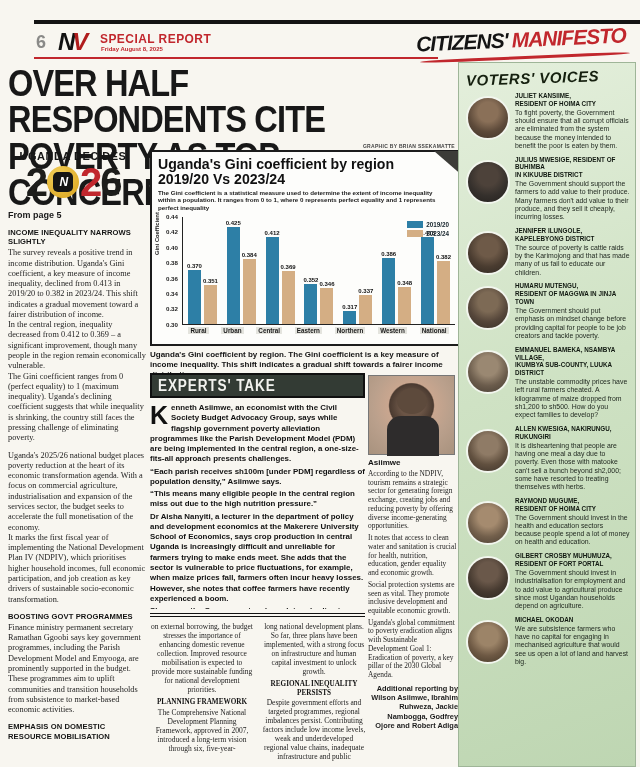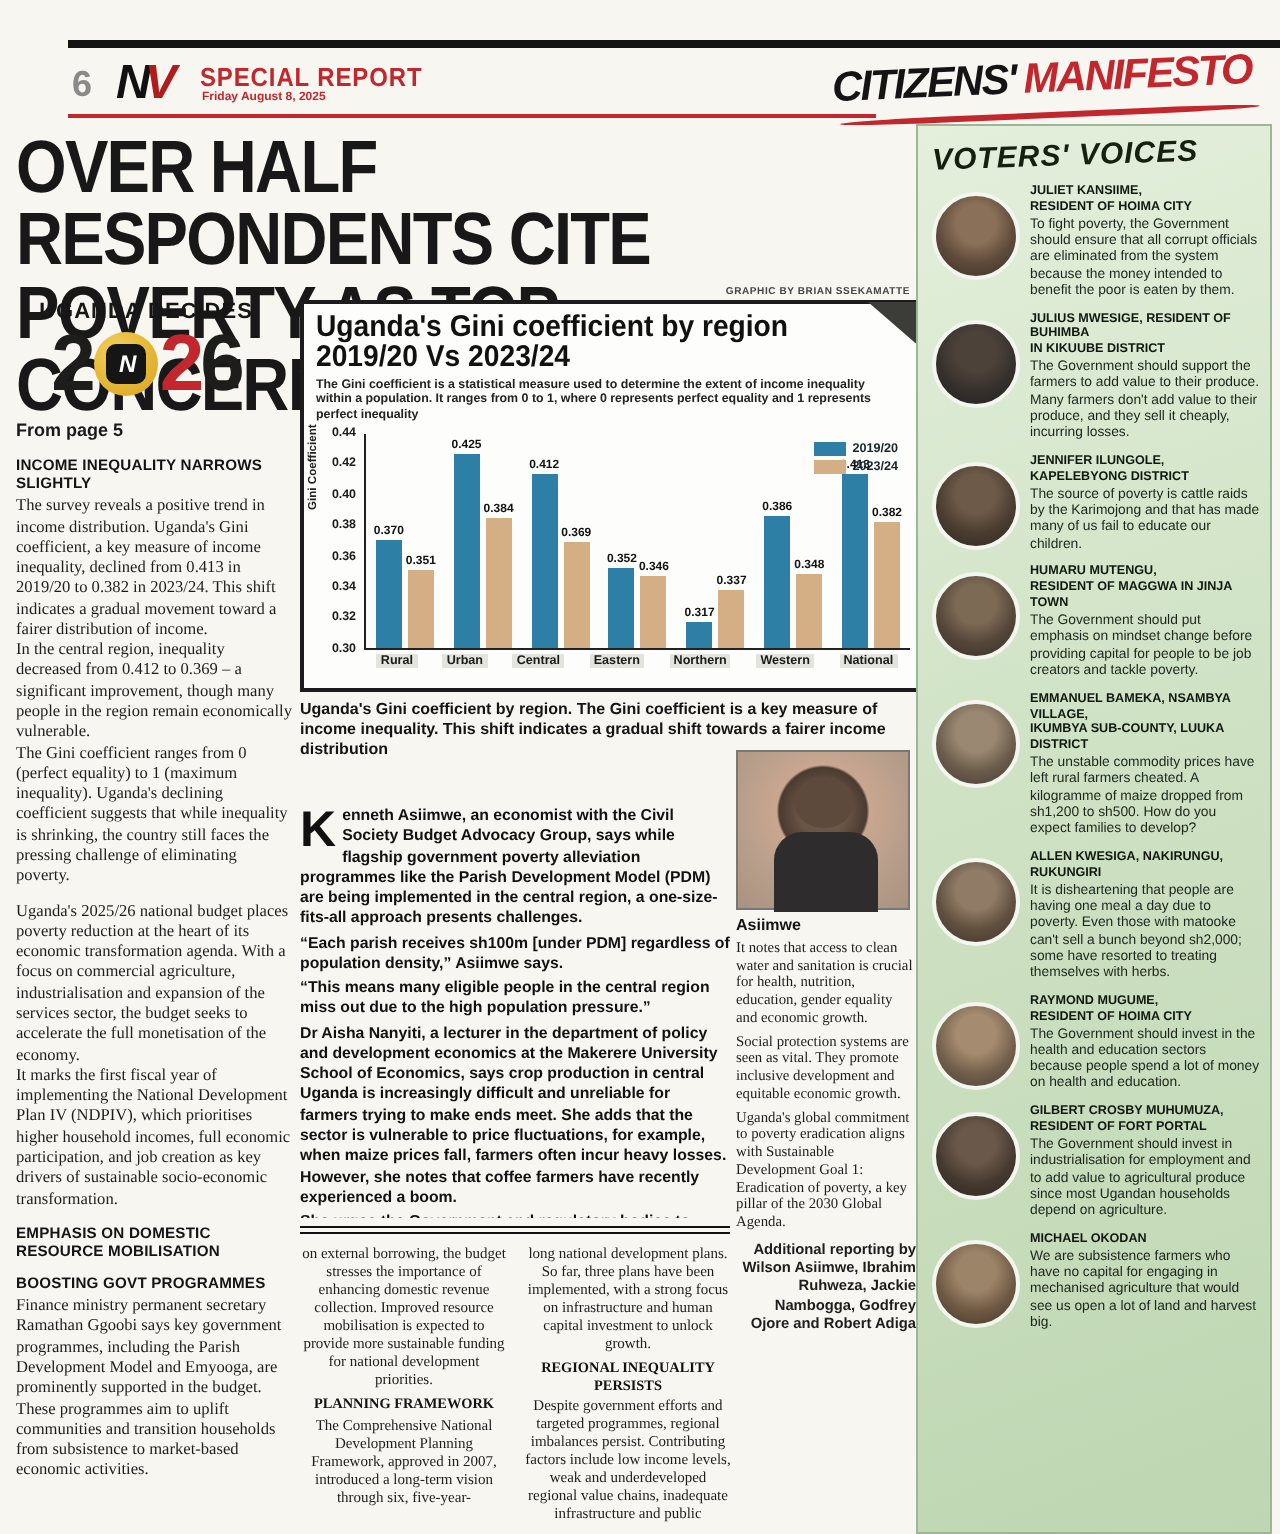--- a/index.html
+++ b/index.html
@@ -262,6 +262,9 @@
   </div>
   <div class="caption">Uganda's Gini coefficient by region. The Gini coefficient is a key measure of income inequality. This shift indicates a gradual shift towards a fairer income distribution</div>
 
+  <div class="exp-head">
+      <span>EXPERTS' TAKE</span>
+    </div>
   <div class="exp-body">
     <p><span class="dropcap">K</span><span>enneth Asiimwe, an economist with the Civil Society Budget Advocacy Group, says while flagship government poverty alleviation programmes like the Parish Development Model (PDM) are being implemented in the central region, a one-size-fits-all approach presents challenges.</span></p>
     <p>“Each parish receives sh100m [under PDM] regardless of population density,” Asiimwe says.</p>

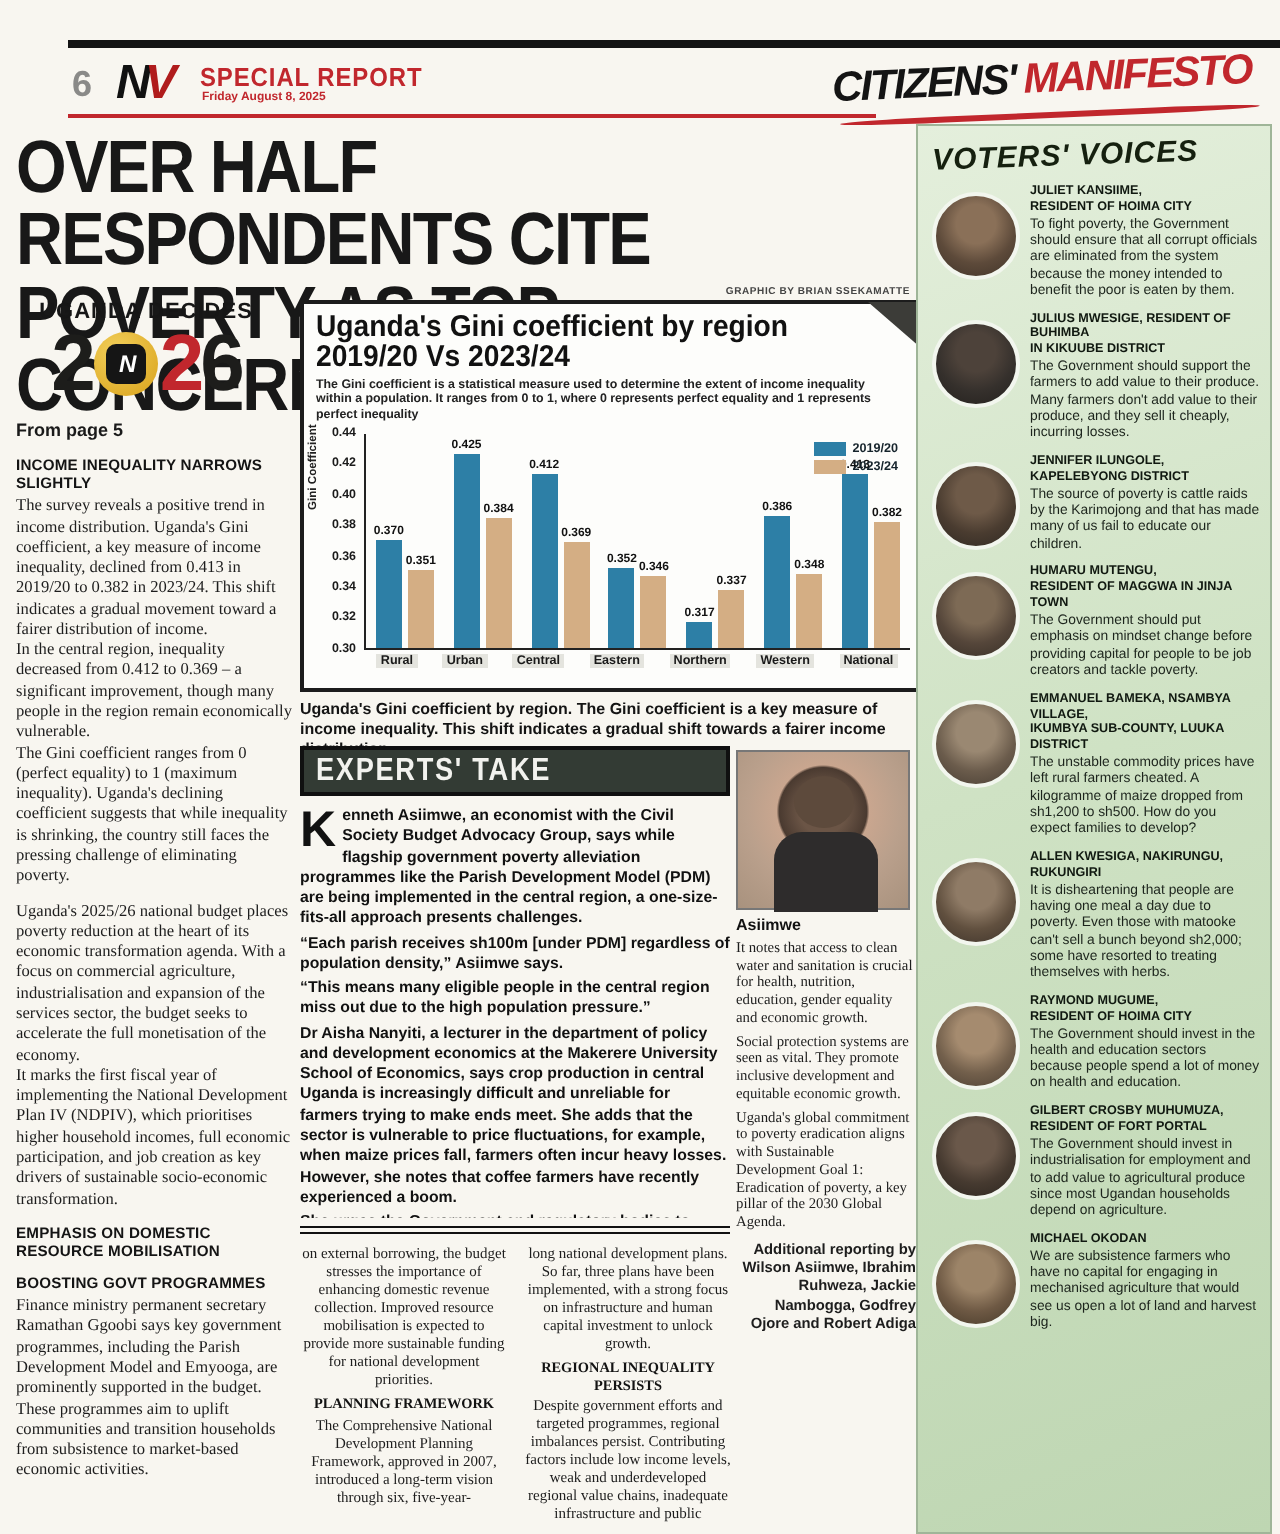--- a/index.html
+++ b/index.html
@@ -276,6 +276,7 @@
   <div class="photocap">Asiimwe</div>
 
   <div class="ndpiv">
+    <p>According to the NDPIV, tourism remains a strategic sector for generating foreign exchange, creating jobs and reducing poverty by offering diverse income-generating opportunities.</p>
     <p>It notes that access to clean water and sanitation is crucial for health, nutrition, education, gender equality and economic growth.</p>
     <p>Social protection systems are seen as vital. They promote inclusive development and equitable economic growth.</p>
     <p>Uganda's global commitment to poverty eradication aligns with Sustainable Development Goal 1: Eradication of poverty, a key pillar of the 2030 Global Agenda.</p>

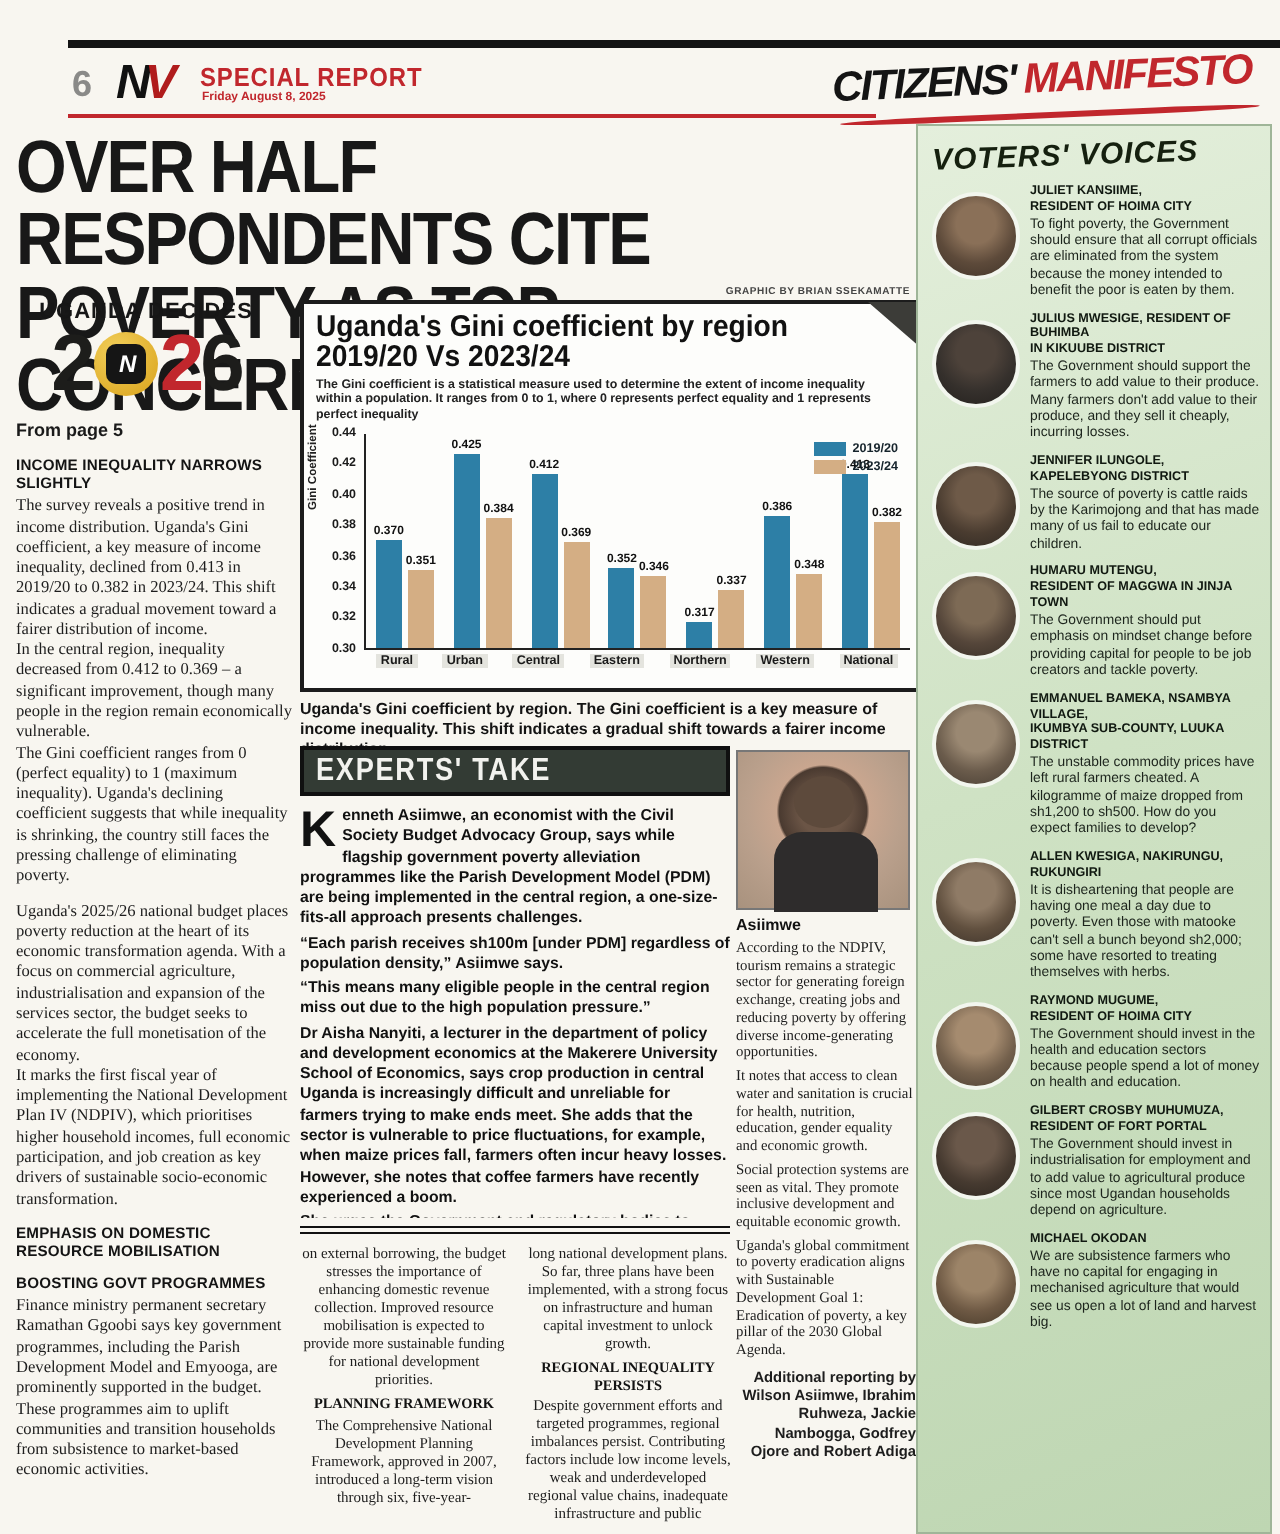--- a/index.html
+++ b/index.html
@@ -268,7 +268,7 @@
   <div class="exp-body">
     <p><span class="dropcap">K</span><span>enneth Asiimwe, an economist with the Civil Society Budget Advocacy Group, says while flagship government poverty alleviation programmes like the Parish Development Model (PDM) are being implemented in the central region, a one-size-fits-all approach presents challenges.</span></p>
     <p>“Each parish receives sh100m [under PDM] regardless of population density,” Asiimwe says.</p>
-    <p>“This means many eligible people in the central region miss out due to the high population pressure.”</p>
+    <p>“This means many eligible people in the central region miss out due to the high nutrition pressure.”</p>
     <p>Dr Aisha Nanyiti, a lecturer in the department of policy and development economics at the Makerere University School of Economics, says crop production in central Uganda is increasingly difficult and unreliable for farmers trying to make ends meet. She adds that the sector is vulnerable to price fluctuations, for example, when maize prices fall, farmers often incur heavy losses. However, she notes that coffee farmers have recently experienced a boom.</p>
     <p>She urges the Government and regulatory bodies to support farmers by helping them access reliable markets with fair prices.</p>
   </div>

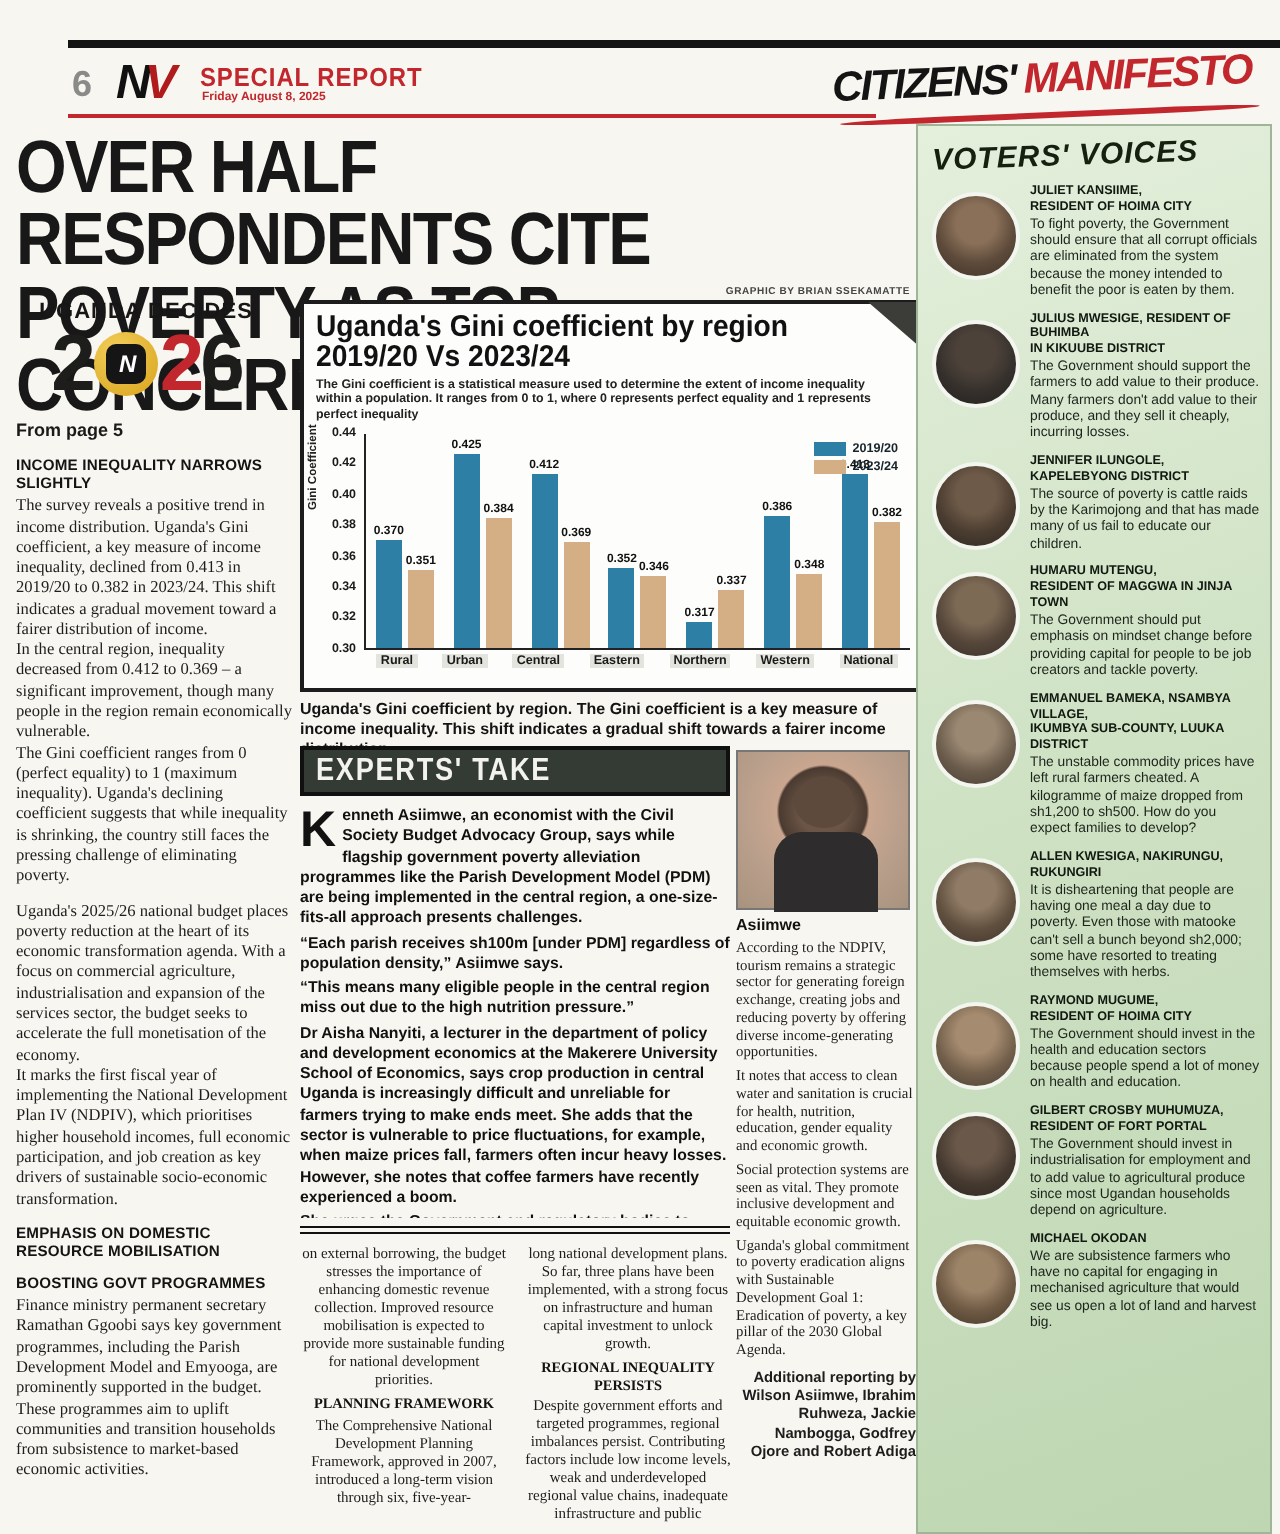--- a/index.html
+++ b/index.html
@@ -141,12 +141,12 @@
  It marks the first fiscal year of implementing the National Development Plan IV (NDPIV), which prioritises higher household incomes, full economic participation, and job creation as key drivers of sustainable socio-economic transformation.</div>
     </div>
     <div class="sec">
-      <h3>EMPHASIS ON DOMESTIC RESOURCE MOBILISATION</h3>
-
-    </div>
-    <div class="sec">
       <h3>BOOSTING GOVT PROGRAMMES</h3>
       <div class="body">Finance ministry permanent secretary Ramathan Ggoobi says key government programmes, including the Parish Development Model and Emyooga, are prominently supported in the budget. These programmes aim to uplift communities and transition households from subsistence to market-based economic activities.</div>
+    </div>
+    <div class="sec">
+      <h3>EMPHASIS ON DOMESTIC RESOURCE MOBILISATION</h3>
+
     </div>
   </div>
 

